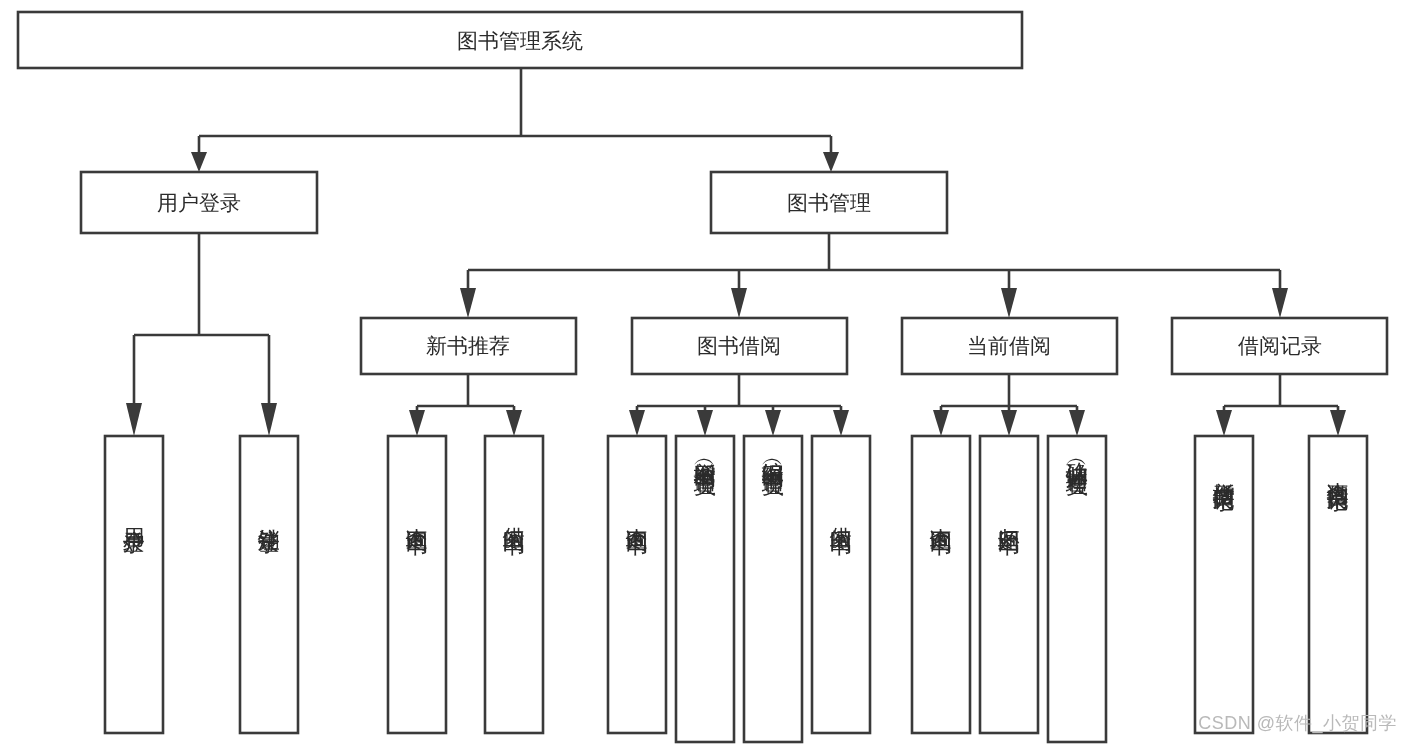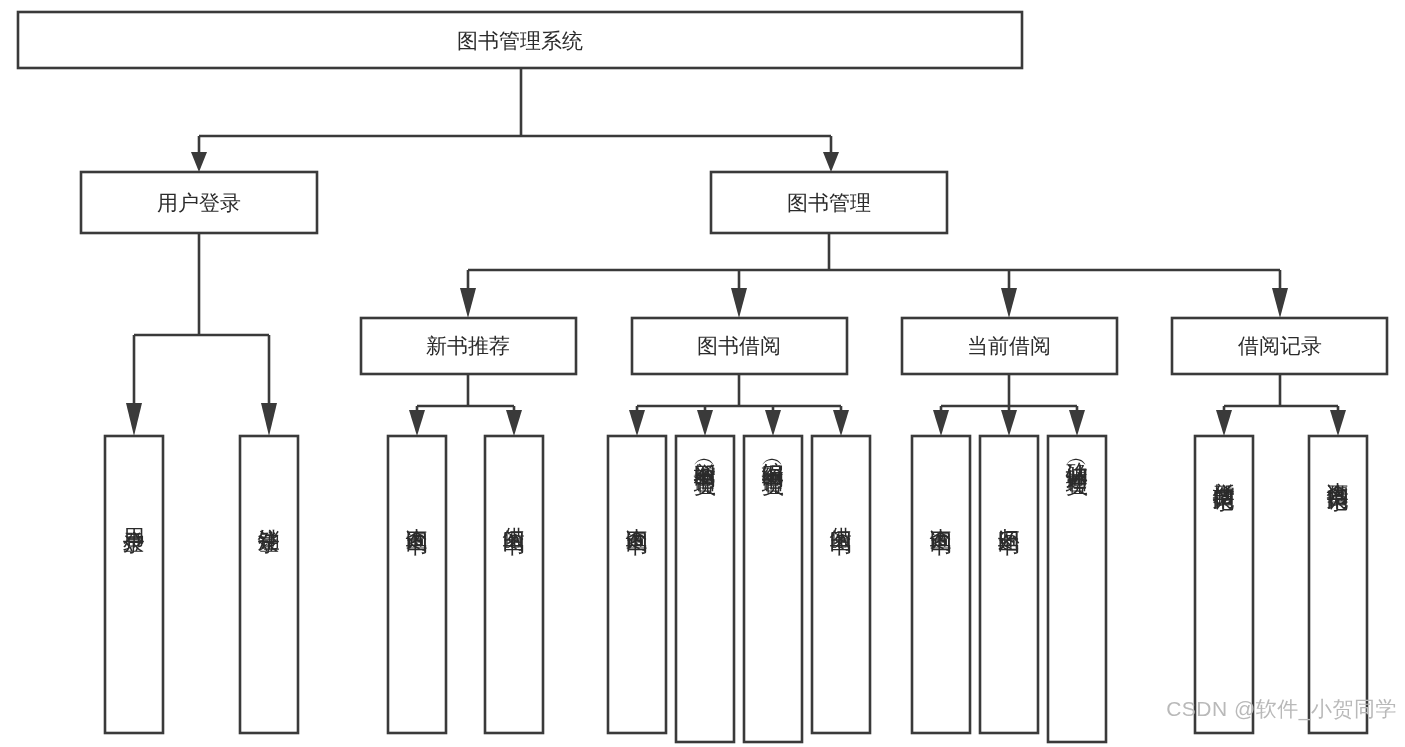--- a/index.html
+++ b/index.html
@@ -69,9 +69,9 @@
   .watermark {
     position: absolute;
     right: 8px;
-    bottom: 24px;
-    font-family: "Liberation Sans", "DejaVu Sans", sans-serif;
-    font-size: 21px;
+    bottom: 12px;
+    font-family: "Liberation Sans", "DejaVu Sans", sans-serif;
+    font-size: 18px;
     color: #b9b9b9;
     letter-spacing: 0.5px;
     white-space: nowrap;

